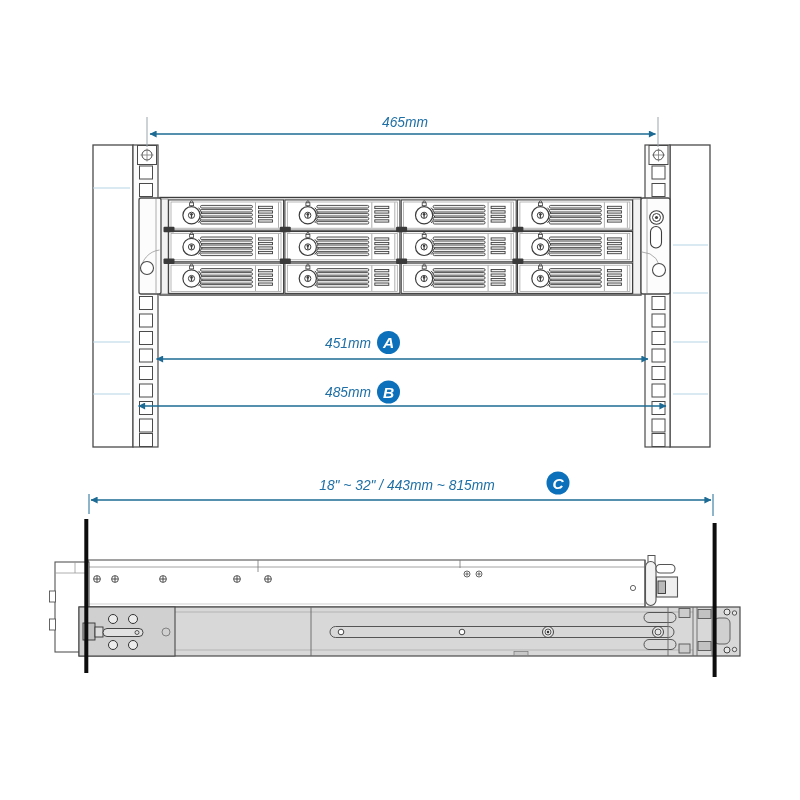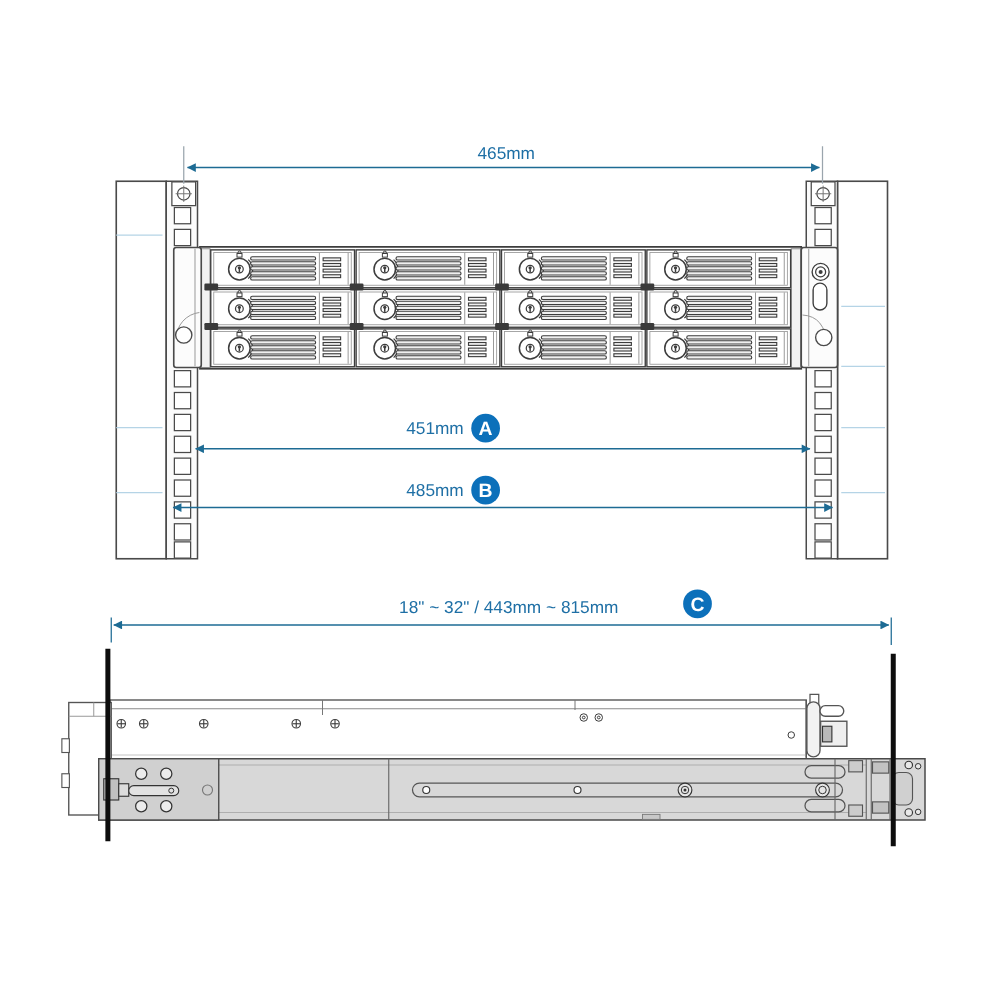--- a/index.html
+++ b/index.html
@@ -3,7 +3,7 @@
 <meta charset="utf-8">
 <style>
   html,body{margin:0;padding:0;background:#ffffff;}
-  .canvas{width:800px;height:800px;position:relative;background:#fff;overflow:hidden;}
+  .canvas{width:800px;height:800px;position:relative;background:#fff;overflow:hidden;font-style:italic;}
   svg{display:block;}
   text{font-family:"Liberation Sans","DejaVu Sans",sans-serif;}
   .dimlabel{font-size:13.8px;}

